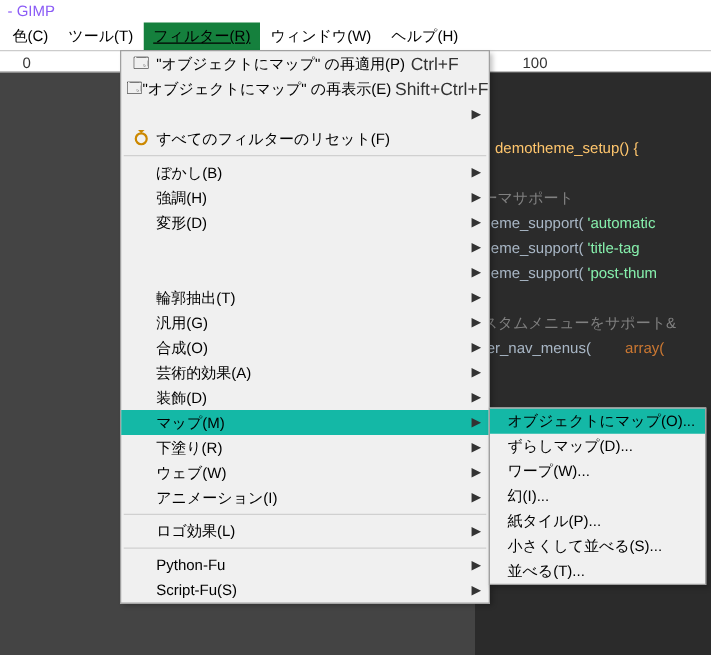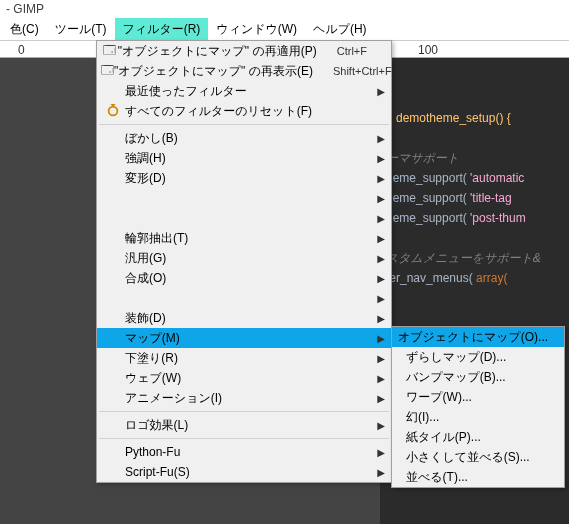--- a/index.html
+++ b/index.html
@@ -5,7 +5,7 @@
 * { margin: 0; padding: 0; box-sizing: border-box; font-family: "Segoe UI", "Yu Gothic UI", sans-serif; font-size: 12px; }
 body { width: 569px; height: 524px; background: #fff; overflow: hidden; position: relative; }
 
-.title-bar { height: 18px; padding: 2px 6px; color: #404040; font-size: 12px; }
+.title-bar { height: 18px; padding: 2px 6px; color: #8b5cf6; font-size: 12px; }
 
 .menu-bar { height: 22px; display: flex; align-items: flex-start; padding: 0 2px; border-bottom: 1px solid transparent; }
 .menu-bar .item { padding: 3px 8px; cursor: default; }

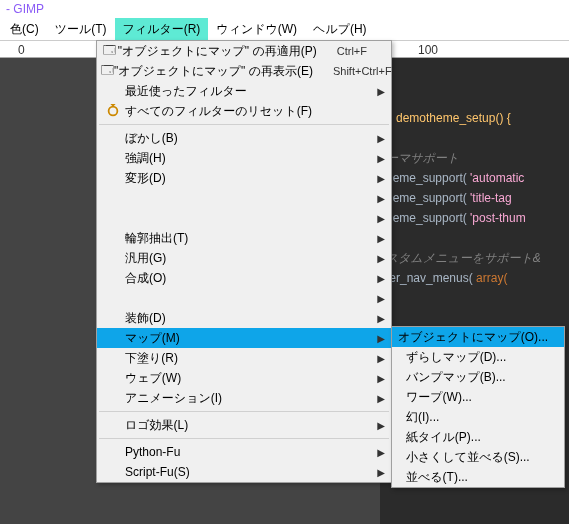--- a/index.html
+++ b/index.html
@@ -9,7 +9,7 @@
 
 .menu-bar { height: 22px; display: flex; align-items: flex-start; padding: 0 2px; border-bottom: 1px solid transparent; }
 .menu-bar .item { padding: 3px 8px; cursor: default; }
-.menu-bar .item.active { background: #5eead4; }
+.menu-bar .item.active { background: #15803d; text-decoration: underline; }
 
 .ruler-h { height: 18px; background: #fff; border-top: 1px solid #ccc; border-bottom: 1px solid #aaa; position: relative; font-size: 9px; color: #333; }
 .ruler-h .tick { position: absolute; top: 2px; }

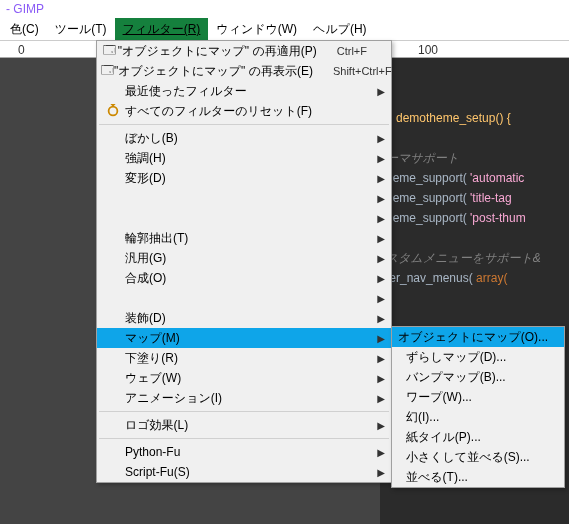--- a/index.html
+++ b/index.html
@@ -26,7 +26,7 @@
 .dropdown .row { display: flex; align-items: center; height: 20px; padding: 0 24px 0 4px; cursor: default; position: relative; }
 .dropdown .row .iconcell { width: 24px; display: inline-flex; justify-content: center; align-items: center; }
 .dropdown .row .label { flex: 1; white-space: nowrap; }
-.dropdown .row .accel { color: #333; font-size: 11px; margin-left: 20px; }
+.dropdown .row .accel { color: #333; font-size: 14px; margin-left: 3px; }
 .dropdown .row .arrow { position: absolute; right: 6px; font-size: 10px; color: #333; }
 .dropdown .row.hl { background: #0ea5e9; justify-content: center; }
 .dropdown .sep { height: 1px; background: #d0d0d0; margin: 3px 2px; }

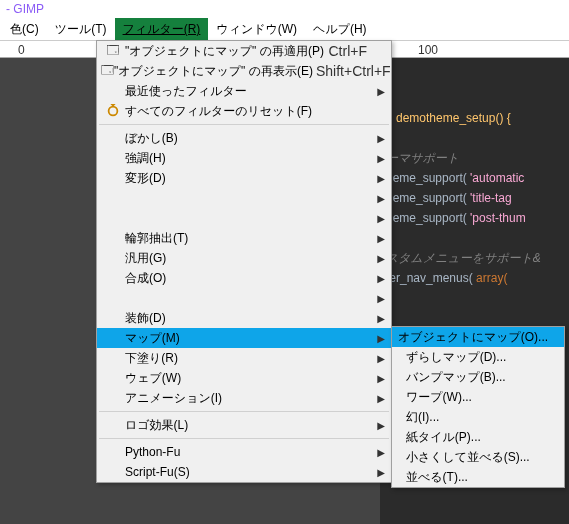--- a/index.html
+++ b/index.html
@@ -90,7 +90,6 @@
   </div>
   <div class="row">
     <span class="iconcell"></span>
-      <span class="label">最近使ったフィルター</span>
       <span class="arrow">▶</span>
   </div>
   <div class="row">

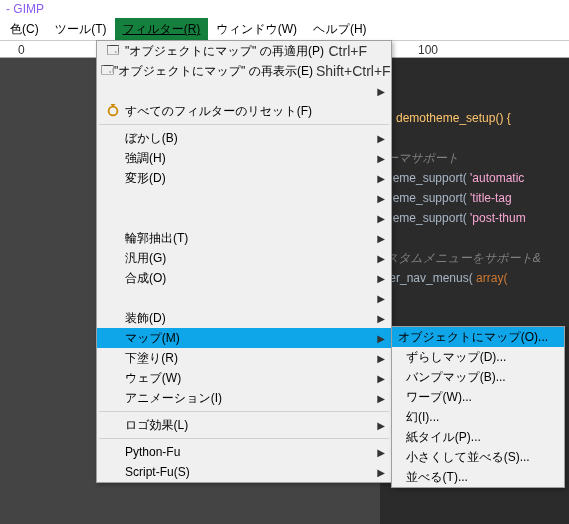--- a/index.html
+++ b/index.html
@@ -19,7 +19,7 @@
 .code-bg .kw { color: #cc7832; }
 .code-bg .fn { color: #ffc66d; }
 .code-bg .str { color: #f9a8d4; }
-.code-bg .cm { color: #808080; font-style: italic; }
+.code-bg .cm { color: #808080; }
 .code-bg .ln { color: #606366; display: inline-block; width: 28px; text-align: right; margin-right: 10px; }
 
 .dropdown { position: absolute; background: #f0f0f0; border: 1px solid #a0a0a0; box-shadow: 2px 2px 4px rgba(0,0,0,0.25); }

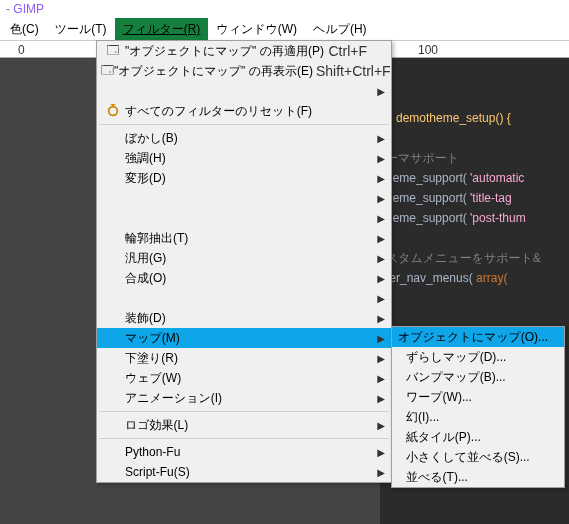--- a/index.html
+++ b/index.html
@@ -18,7 +18,7 @@
 .code-bg { position: absolute; left: 380px; top: 0; right: 0; bottom: 0; background: #2b2b2b; color: #a9b7c6; font-family: Consolas, monospace; font-size: 12px; padding: 30px 6px 6px 6px; line-height: 20px; white-space: pre; }
 .code-bg .kw { color: #cc7832; }
 .code-bg .fn { color: #ffc66d; }
-.code-bg .str { color: #f9a8d4; }
+.code-bg .str { color: #86efac; }
 .code-bg .cm { color: #808080; }
 .code-bg .ln { color: #606366; display: inline-block; width: 28px; text-align: right; margin-right: 10px; }
 

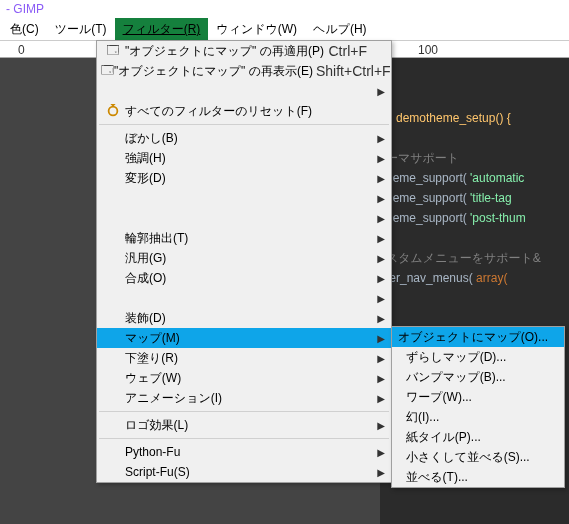--- a/index.html
+++ b/index.html
@@ -16,7 +16,7 @@
 
 .canvas-area { position: absolute; left: 0; top: 58px; right: 0; bottom: 0; background: #444; }
 .code-bg { position: absolute; left: 380px; top: 0; right: 0; bottom: 0; background: #2b2b2b; color: #a9b7c6; font-family: Consolas, monospace; font-size: 12px; padding: 30px 6px 6px 6px; line-height: 20px; white-space: pre; }
-.code-bg .kw { color: #cc7832; }
+.code-bg .kw { color: #cc7832; margin-left: 24px; }
 .code-bg .fn { color: #ffc66d; }
 .code-bg .str { color: #86efac; }
 .code-bg .cm { color: #808080; }

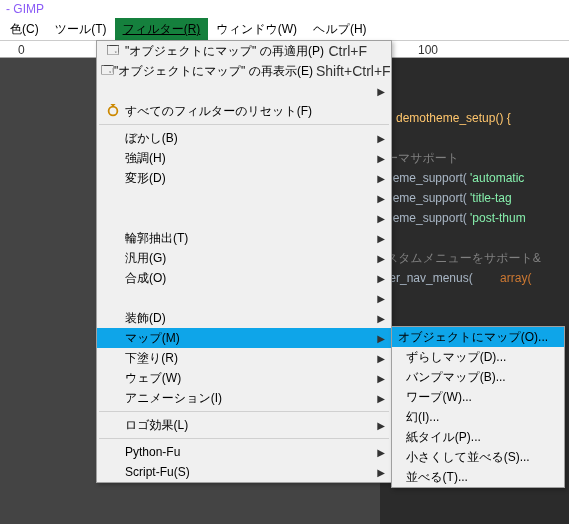--- a/index.html
+++ b/index.html
@@ -142,6 +142,7 @@
     </div>
   <div class="row">
       <span class="iconcell"></span>
+      <span class="label">芸術的効果(A)</span>
       <span class="arrow">▶</span>
     </div>
   <div class="row">

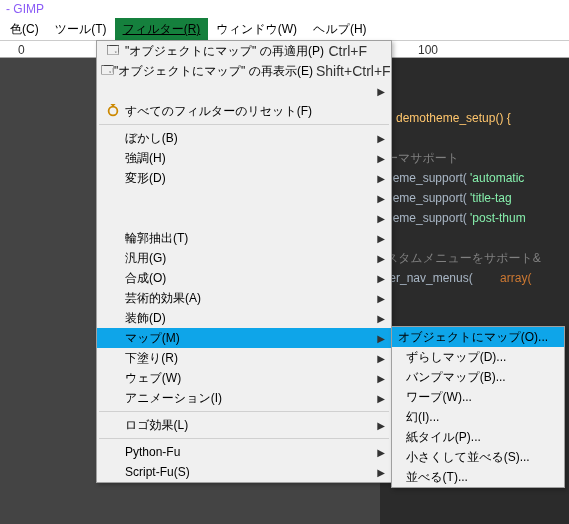--- a/index.html
+++ b/index.html
@@ -28,7 +28,7 @@
 .dropdown .row .label { flex: 1; white-space: nowrap; }
 .dropdown .row .accel { color: #333; font-size: 14px; margin-left: 3px; }
 .dropdown .row .arrow { position: absolute; right: 6px; font-size: 10px; color: #333; }
-.dropdown .row.hl { background: #0ea5e9; justify-content: center; }
+.dropdown .row.hl { background: #14b8a6; }
 .dropdown .sep { height: 1px; background: #d0d0d0; margin: 3px 2px; }
 
 .main-menu { left: 96px; top: 40px; width: 296px; }

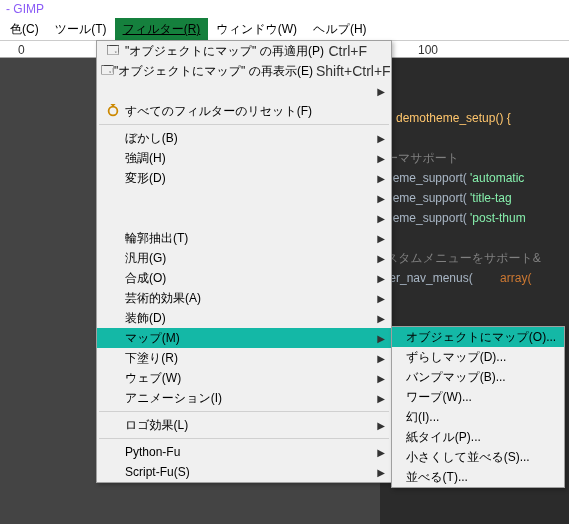--- a/index.html
+++ b/index.html
@@ -197,9 +197,6 @@
       <span class="label" style="padding-left:10px">ずらしマップ(D)...</span>
     </div>
   <div class="row">
-      <span class="label" style="padding-left:10px">バンプマップ(B)...</span>
-    </div>
-  <div class="row">
       <span class="label" style="padding-left:10px">ワープ(W)...</span>
     </div>
   <div class="row">

